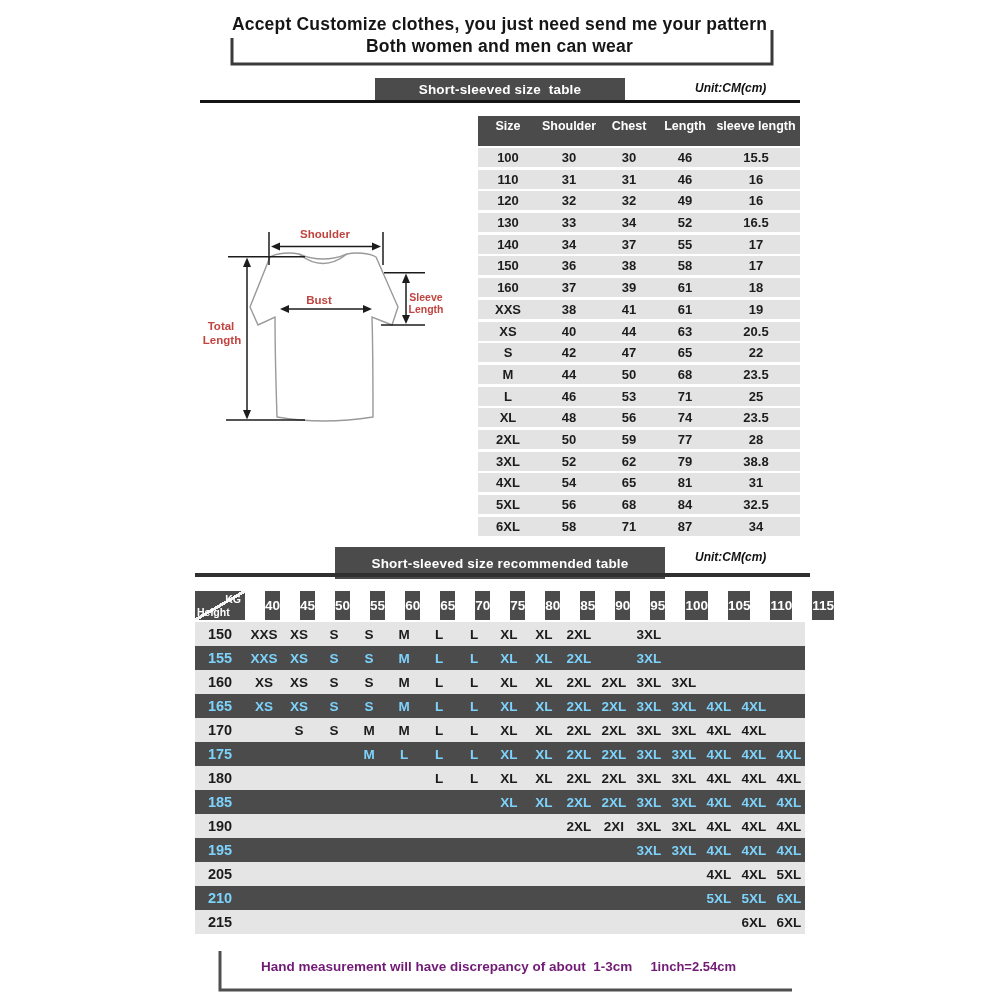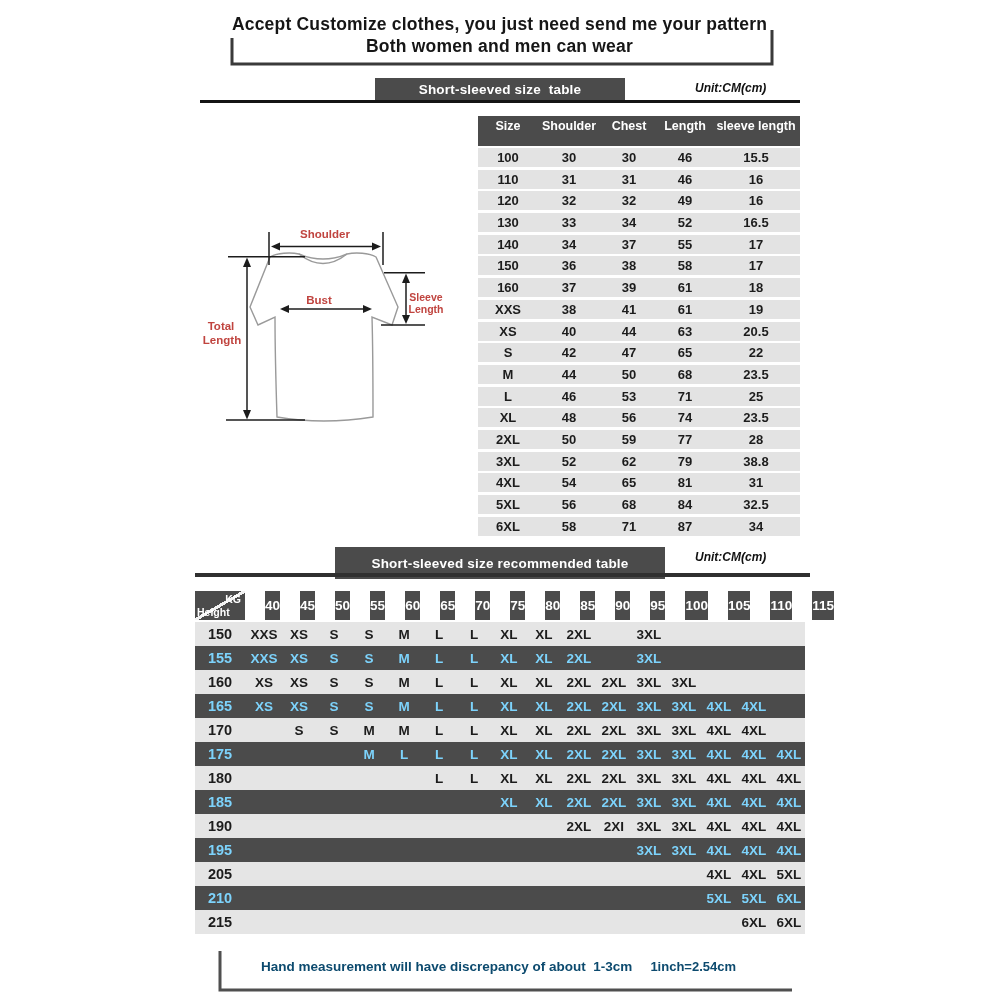--- a/index.html
+++ b/index.html
@@ -44,7 +44,7 @@
   .rt-row .hlabel{font-size:14.5px;}
 
   
-  .footer-note{left:233px;top:959px;display:flex;align-items:baseline;font-size:13.5px;white-space:pre;color:#0c4a6e;padding-left:28px;}
+  .footer-note{left:233px;top:959px;display:flex;align-items:baseline;font-size:13.5px;white-space:pre;color:#701a75;padding-left:28px;}
   .footer-conv{font-size:13px;margin-left:18px;}
 
   svg text{font-family:"Liberation Sans","DejaVu Sans",sans-serif;font-weight:bold;}

